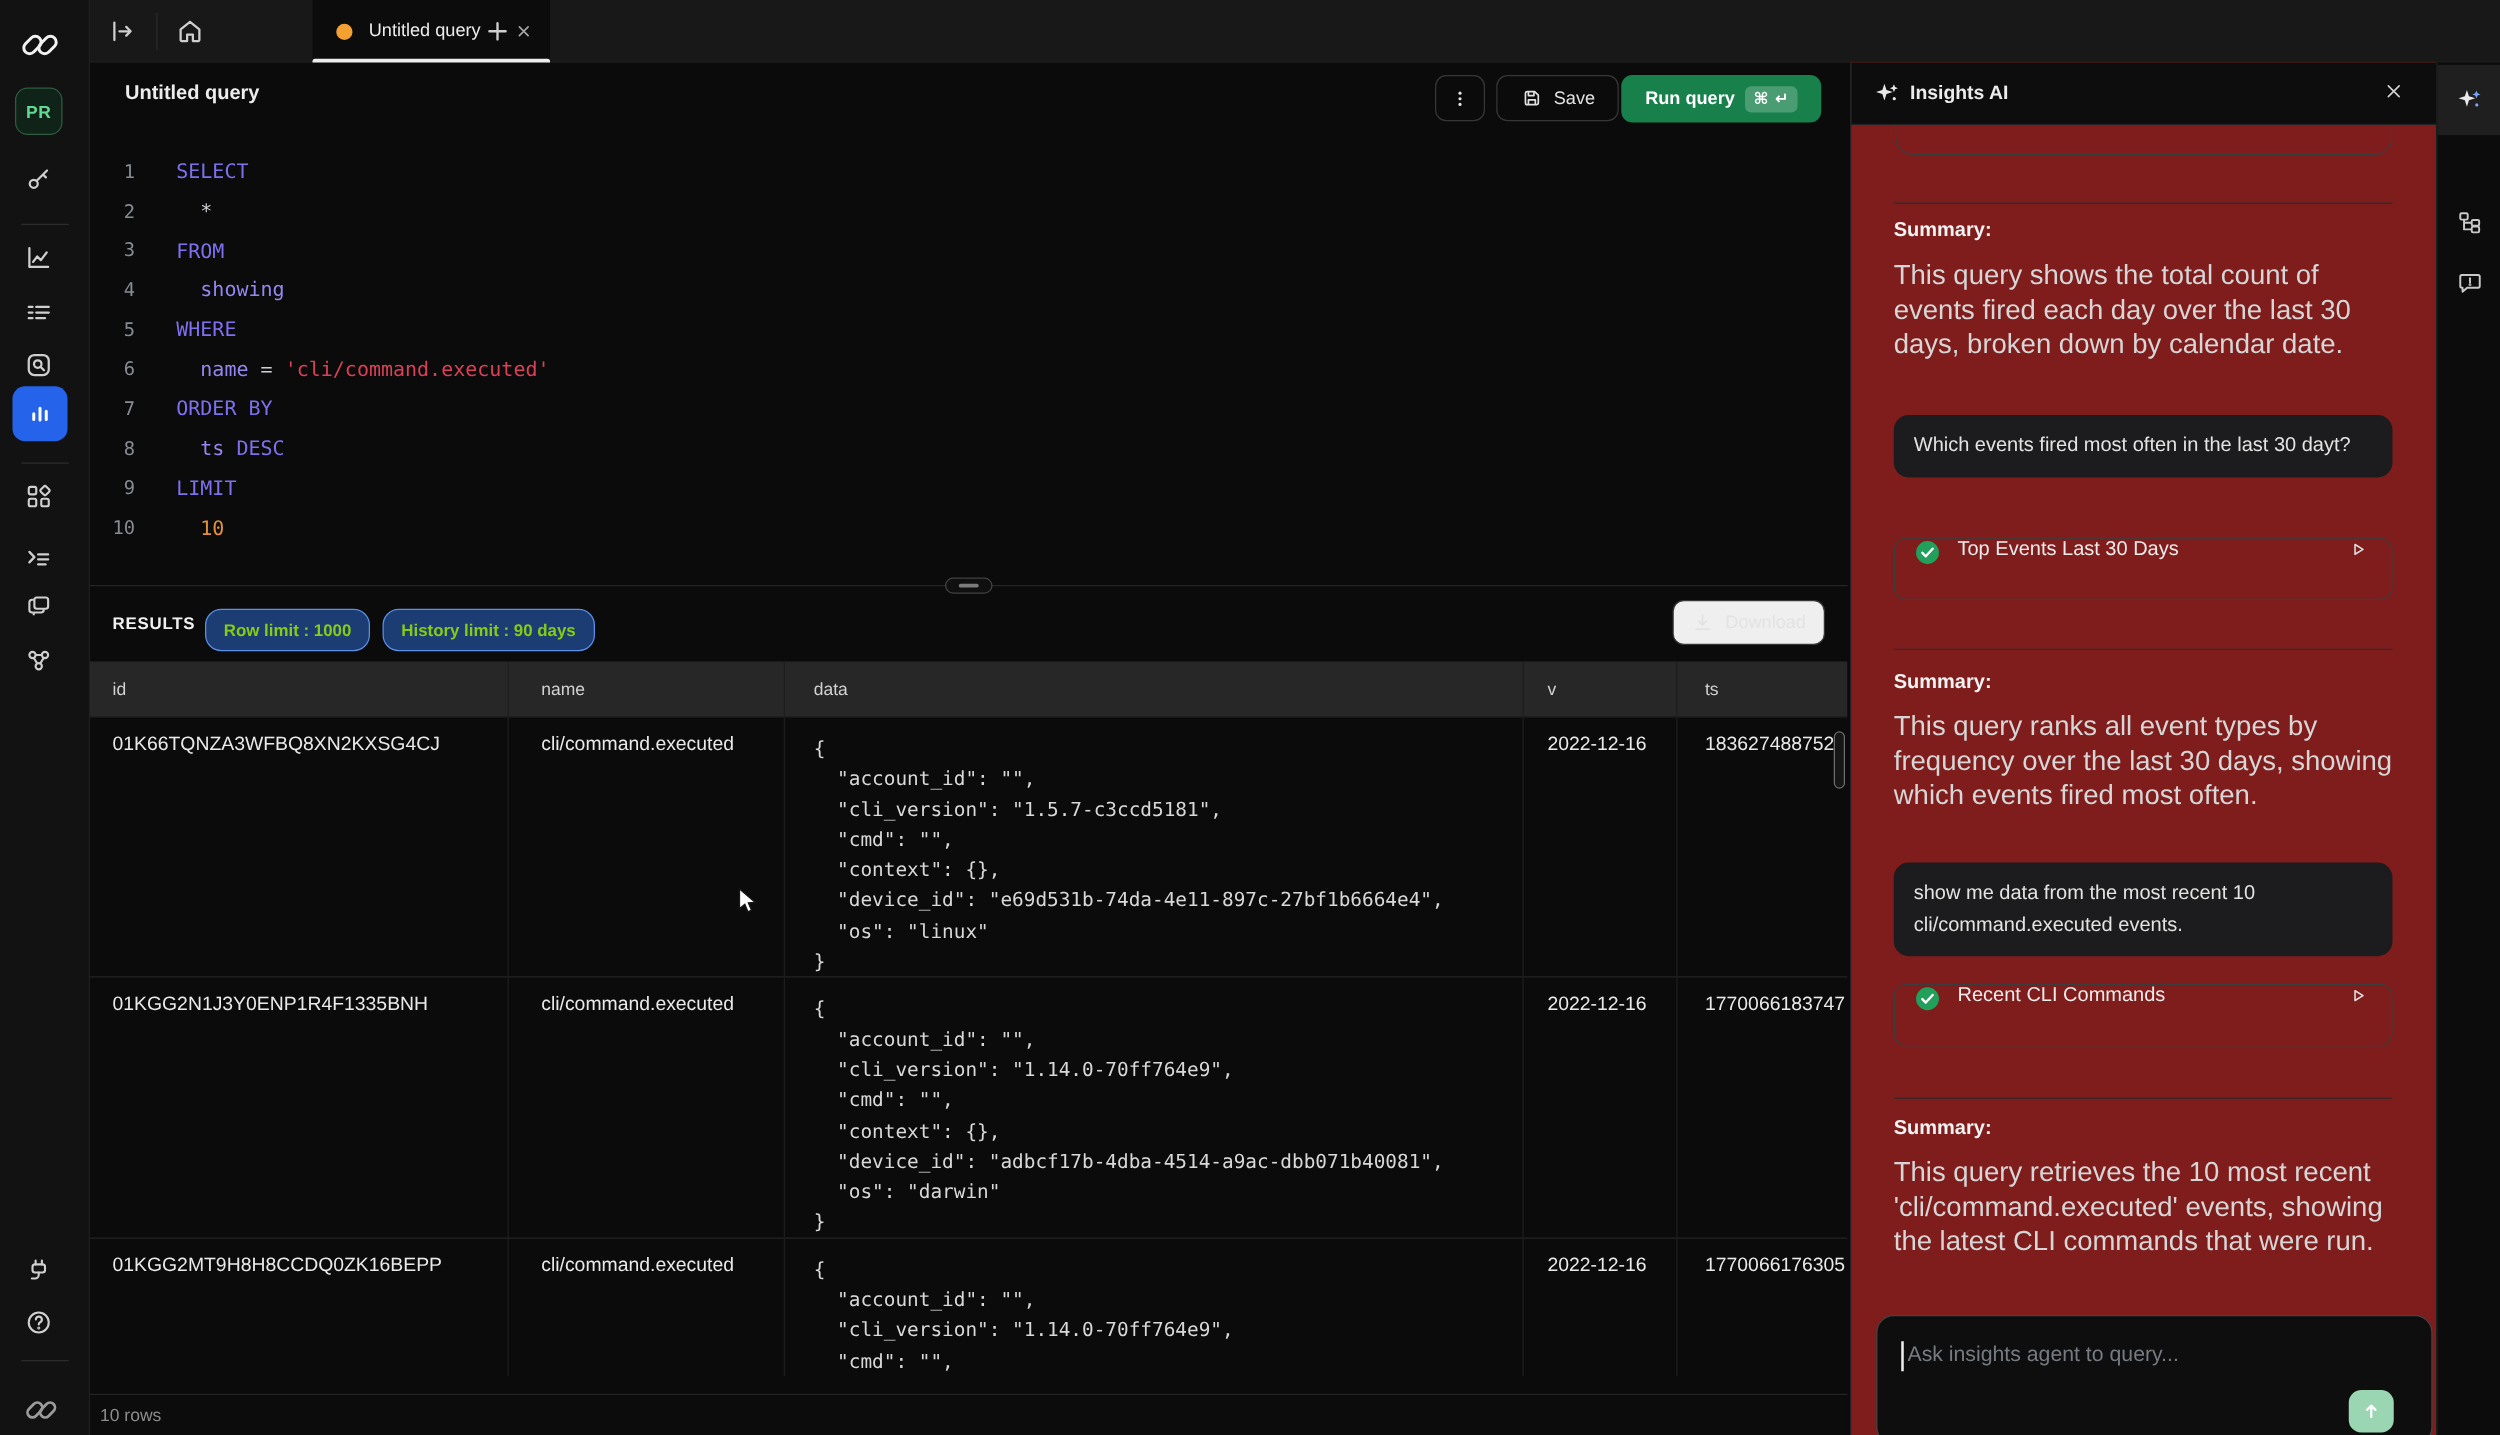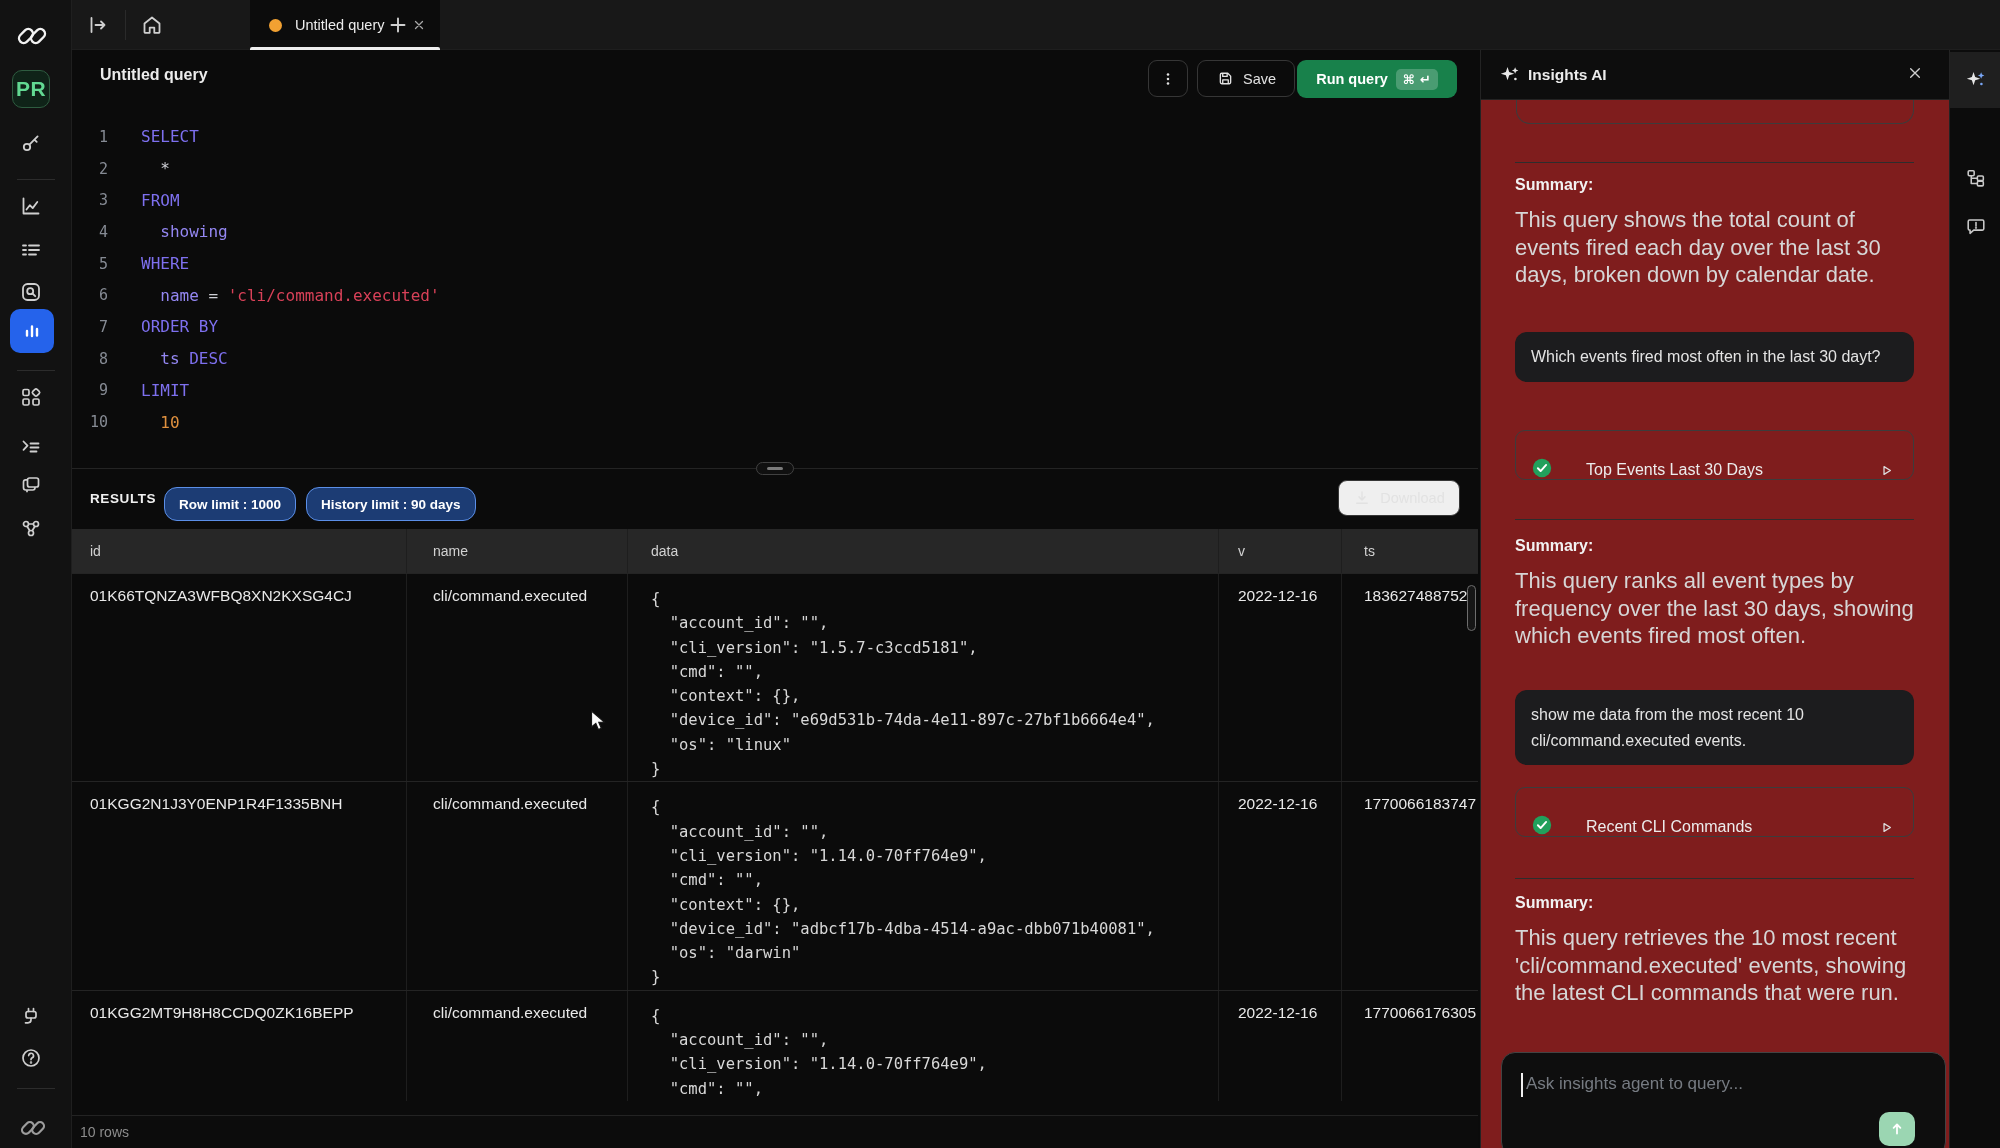--- a/index.html
+++ b/index.html
@@ -13,7 +13,7 @@
   .side-item { position:absolute; color:#cfcfcf; cursor:pointer; }
   .side-div { position:absolute; left:17px; width:38px; height:1px; background:#2c2c2c; }
   .avatar { position:absolute; left:12px; top:70px; width:38px; height:38px; border-radius:10px;
-            background:#0f2318; border:1px solid #2e5c40; color:#62d992; font-size:21px; font-weight:700;
+            background:#0f2318; border:1px solid #2e5c40; color:#62d992; font-size:14px; font-weight:700;
             display:flex; align-items:center; justify-content:center; letter-spacing:.5px; }
   .active-tool { position:absolute; left:10px; top:309px; width:44px; height:44px; border-radius:10px;
                  background:#2563eb; display:flex; align-items:center; justify-content:center; color:#fff; }

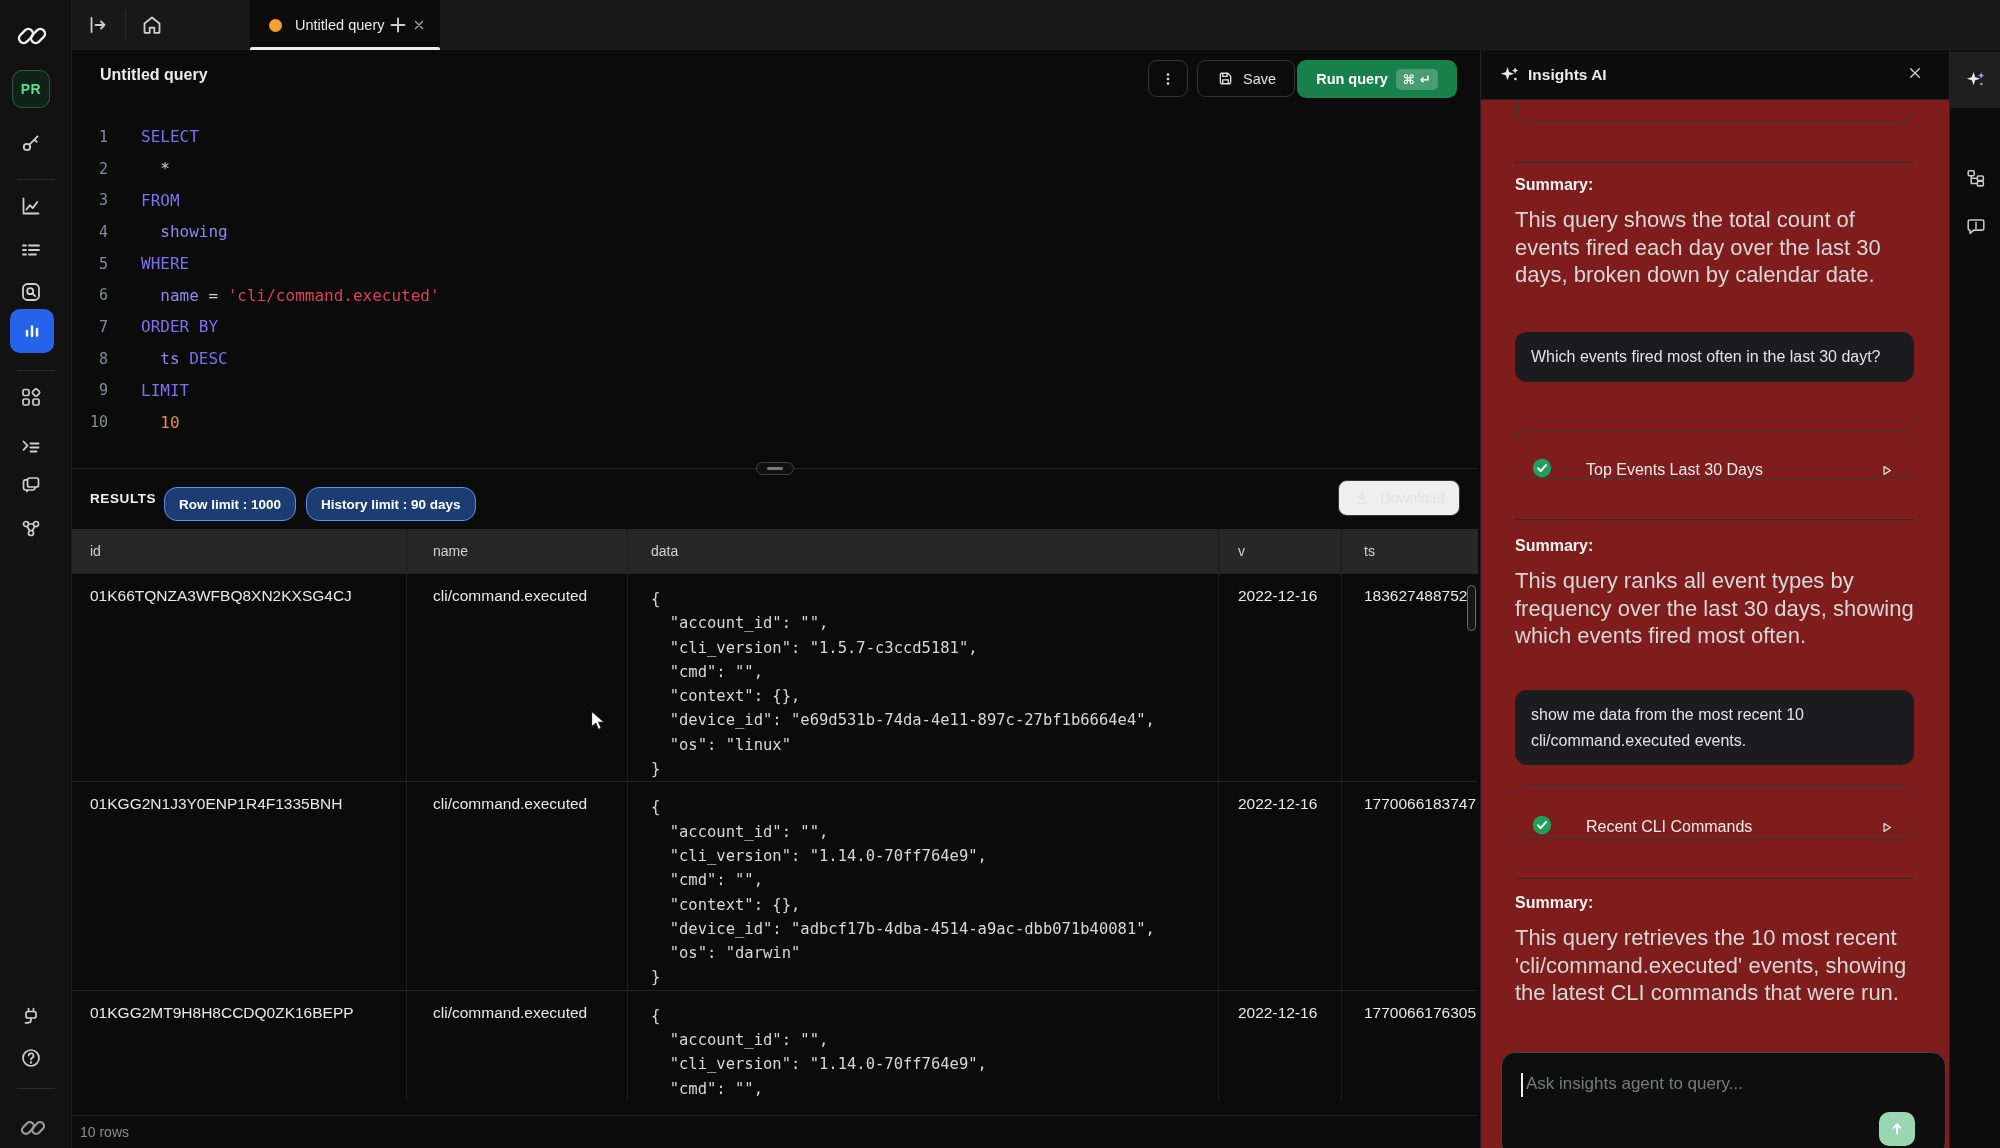--- a/index.html
+++ b/index.html
@@ -93,7 +93,7 @@
   .bubble { position:absolute; left:34px; width:399px; border-radius:12px; background:#1c1c1e; padding:12px 16px;
             font-size:16px; line-height:25.5px; color:#e3e3e3; }
   .qcard { position:absolute; left:34px; width:399px; height:50px; border:1px solid #3c3c3c; border-radius:10px;
-           display:flex; align-items:flex-end; cursor:pointer;gap:20px; }
+           display:flex; align-items:flex-start; cursor:pointer; }
   .qcard .chk { margin-left:15px; }
   .qcard .qtitle { margin-left:13px; font-size:16px; color:#ececec; }
   .qcard .play { margin-left:auto; margin-right:18px; color:#dedede; cursor:pointer; }

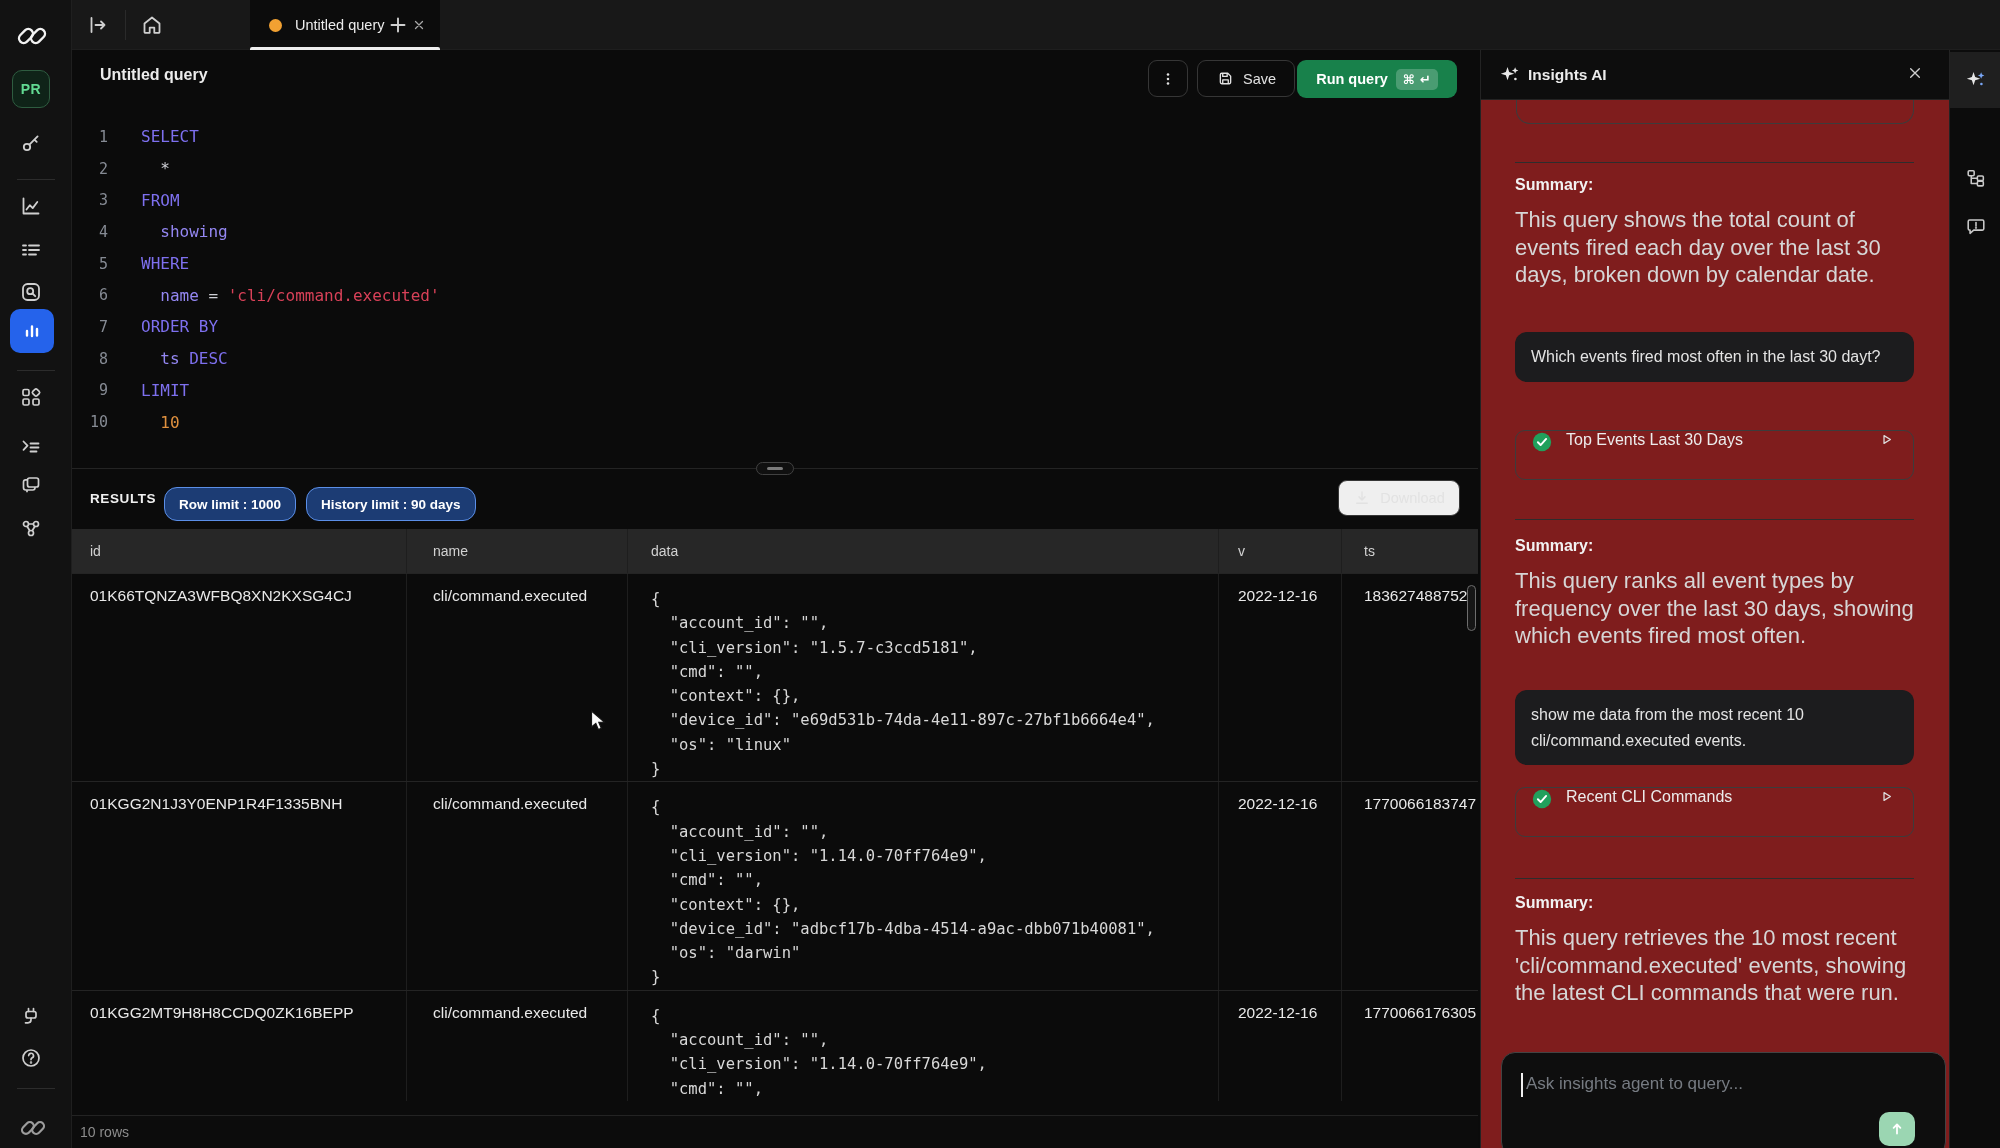--- a/index.html
+++ b/index.html
@@ -56,7 +56,7 @@
   
   .results-label { position:absolute; left:90px; top:491px; font-size:13.5px; font-weight:700; letter-spacing:.6px; color:#f0f0f0; }
   .pill { position:absolute; top:487px; height:26px; padding:16px 14px; border-radius:13px; background:#1c3c74;
-          border:1.5px solid #5b8fe8; color:#ffffff; font-size:13.5px; font-weight:600; display:flex; align-items:center; cursor:pointer; }
+          border:1.5px solid #5b8fe8; color:#84cc16; font-size:13.5px; font-weight:600; display:flex; align-items:center; cursor:pointer; }
   .pill-1 { left:164px; } .pill-2 { left:306px; }
   .btn-download { left:1338px; top:480px; width:122px; height:36px; position:absolute; border:1px solid #363636; border-radius:9px;
                   display:flex; align-items:center; justify-content:center; gap:9px; color:#e2e2e2; font-size:14.5px; cursor:pointer; }

